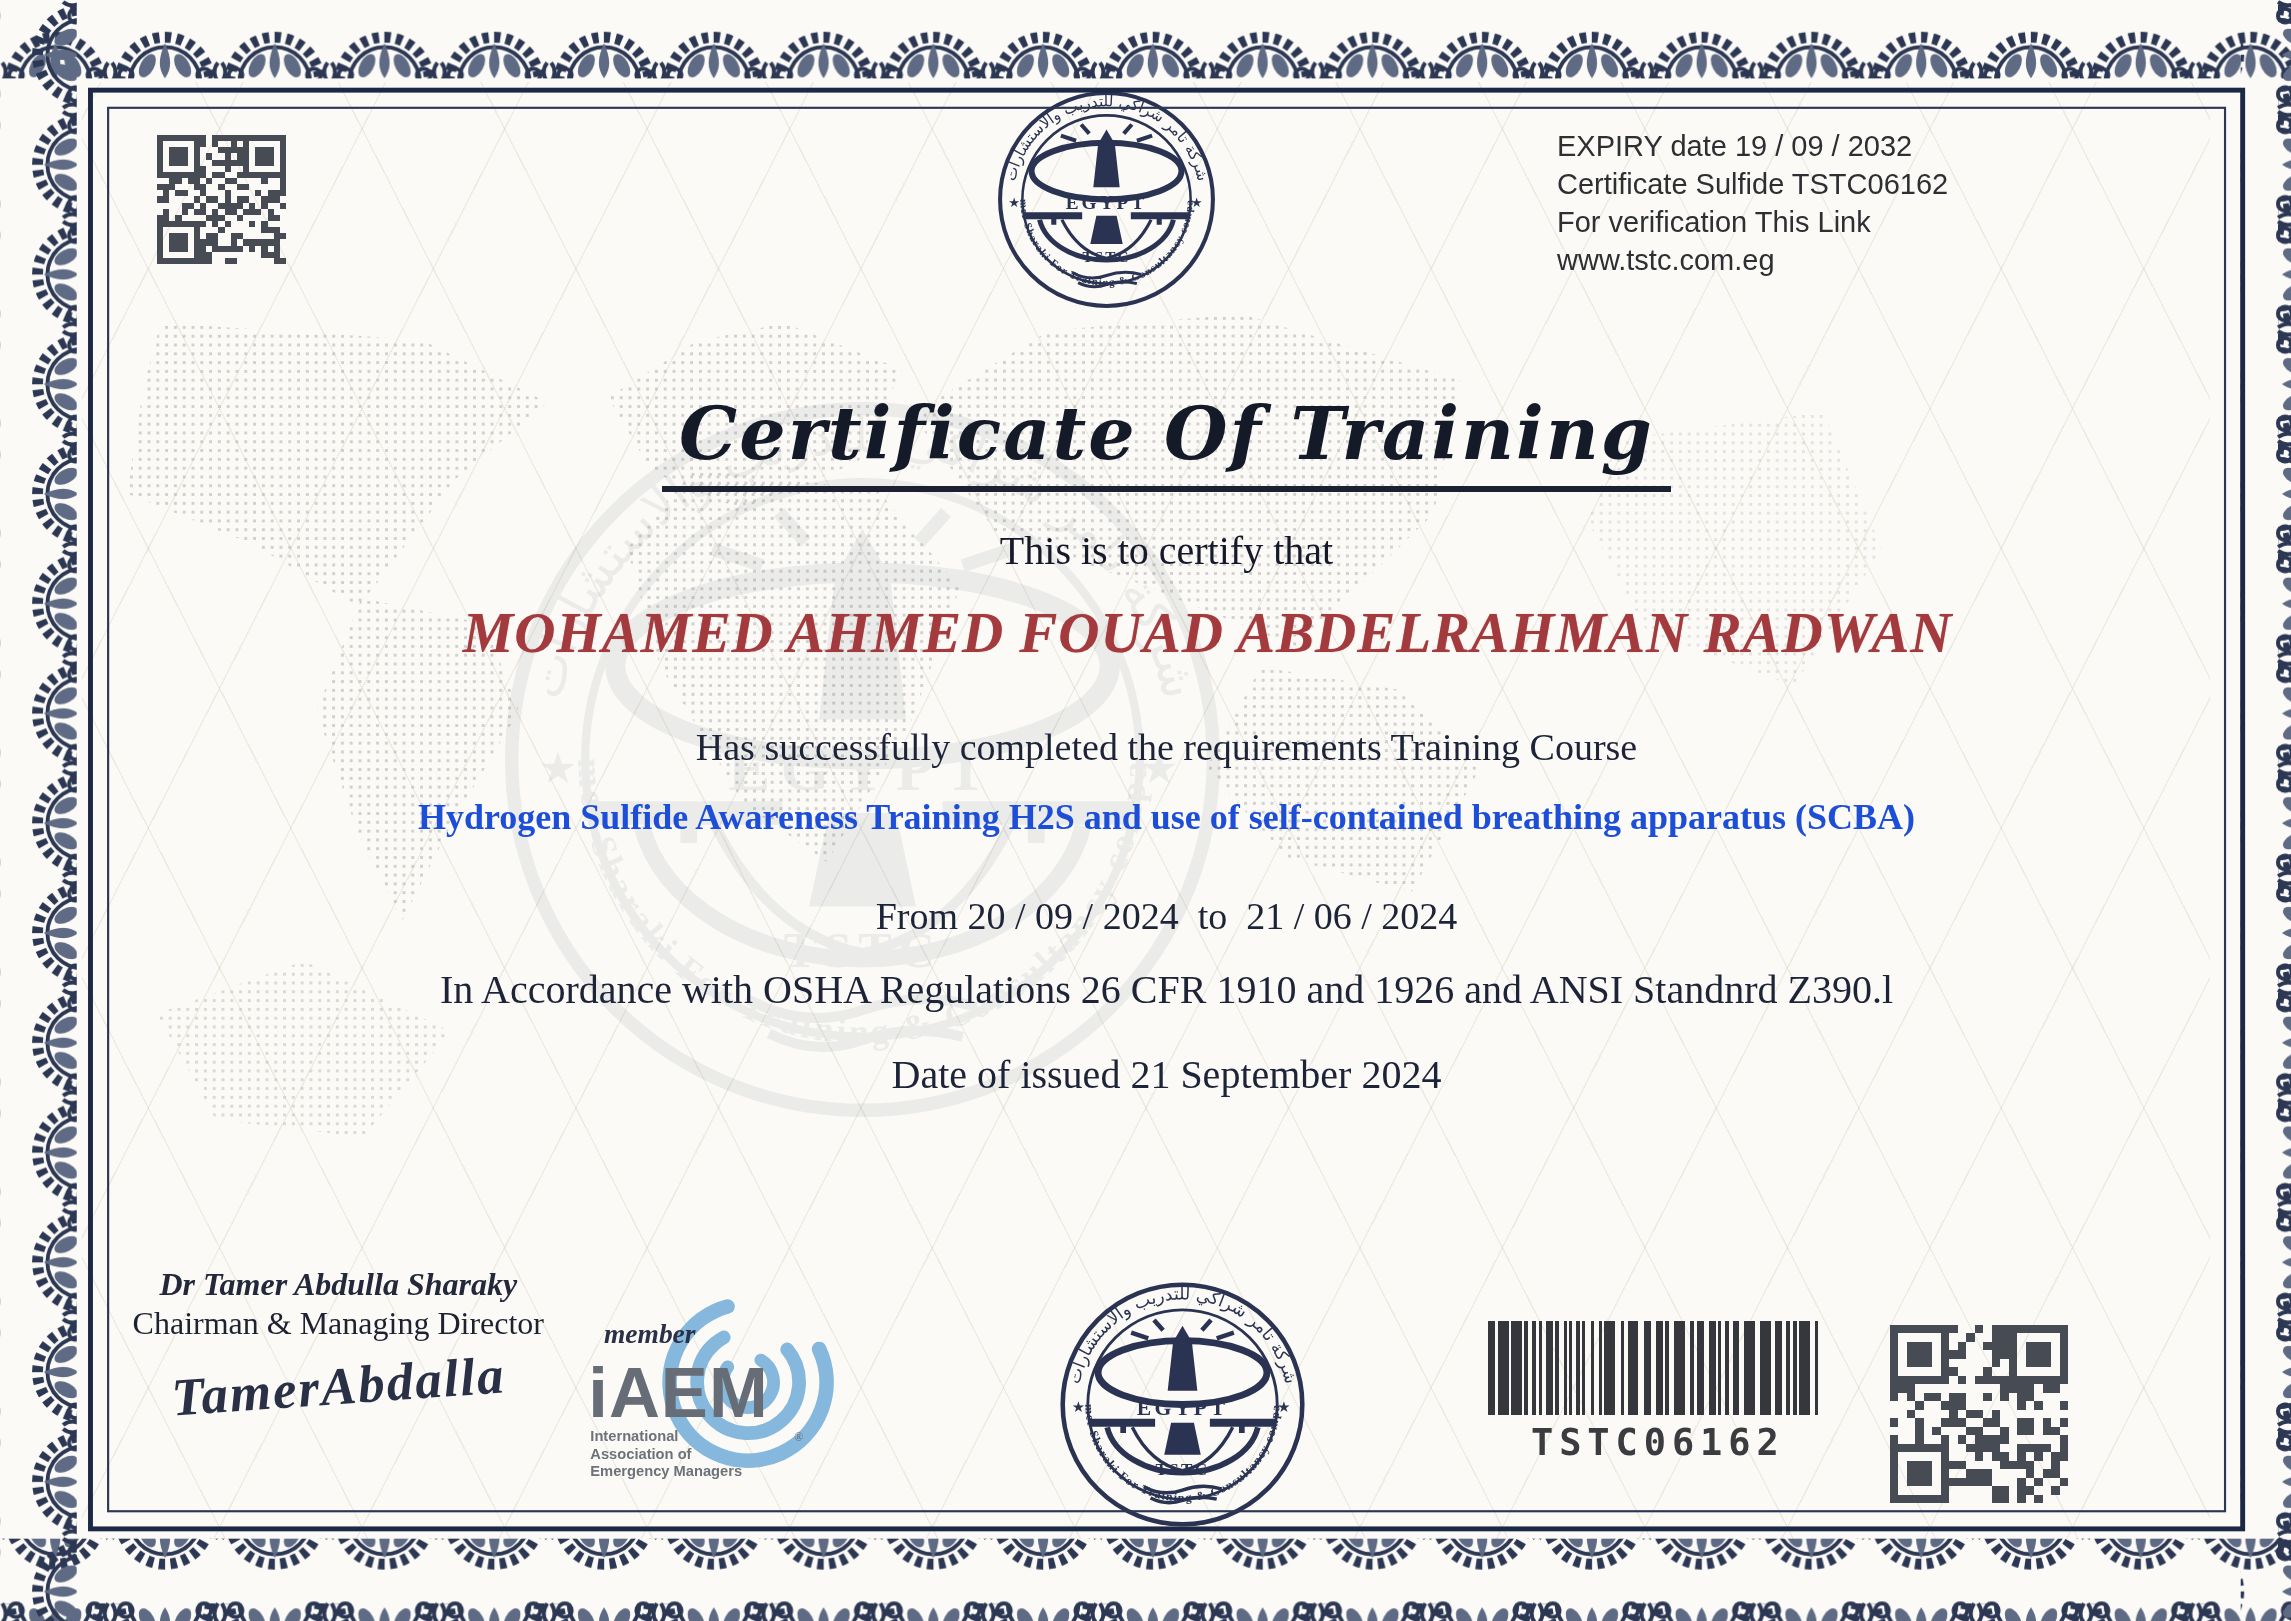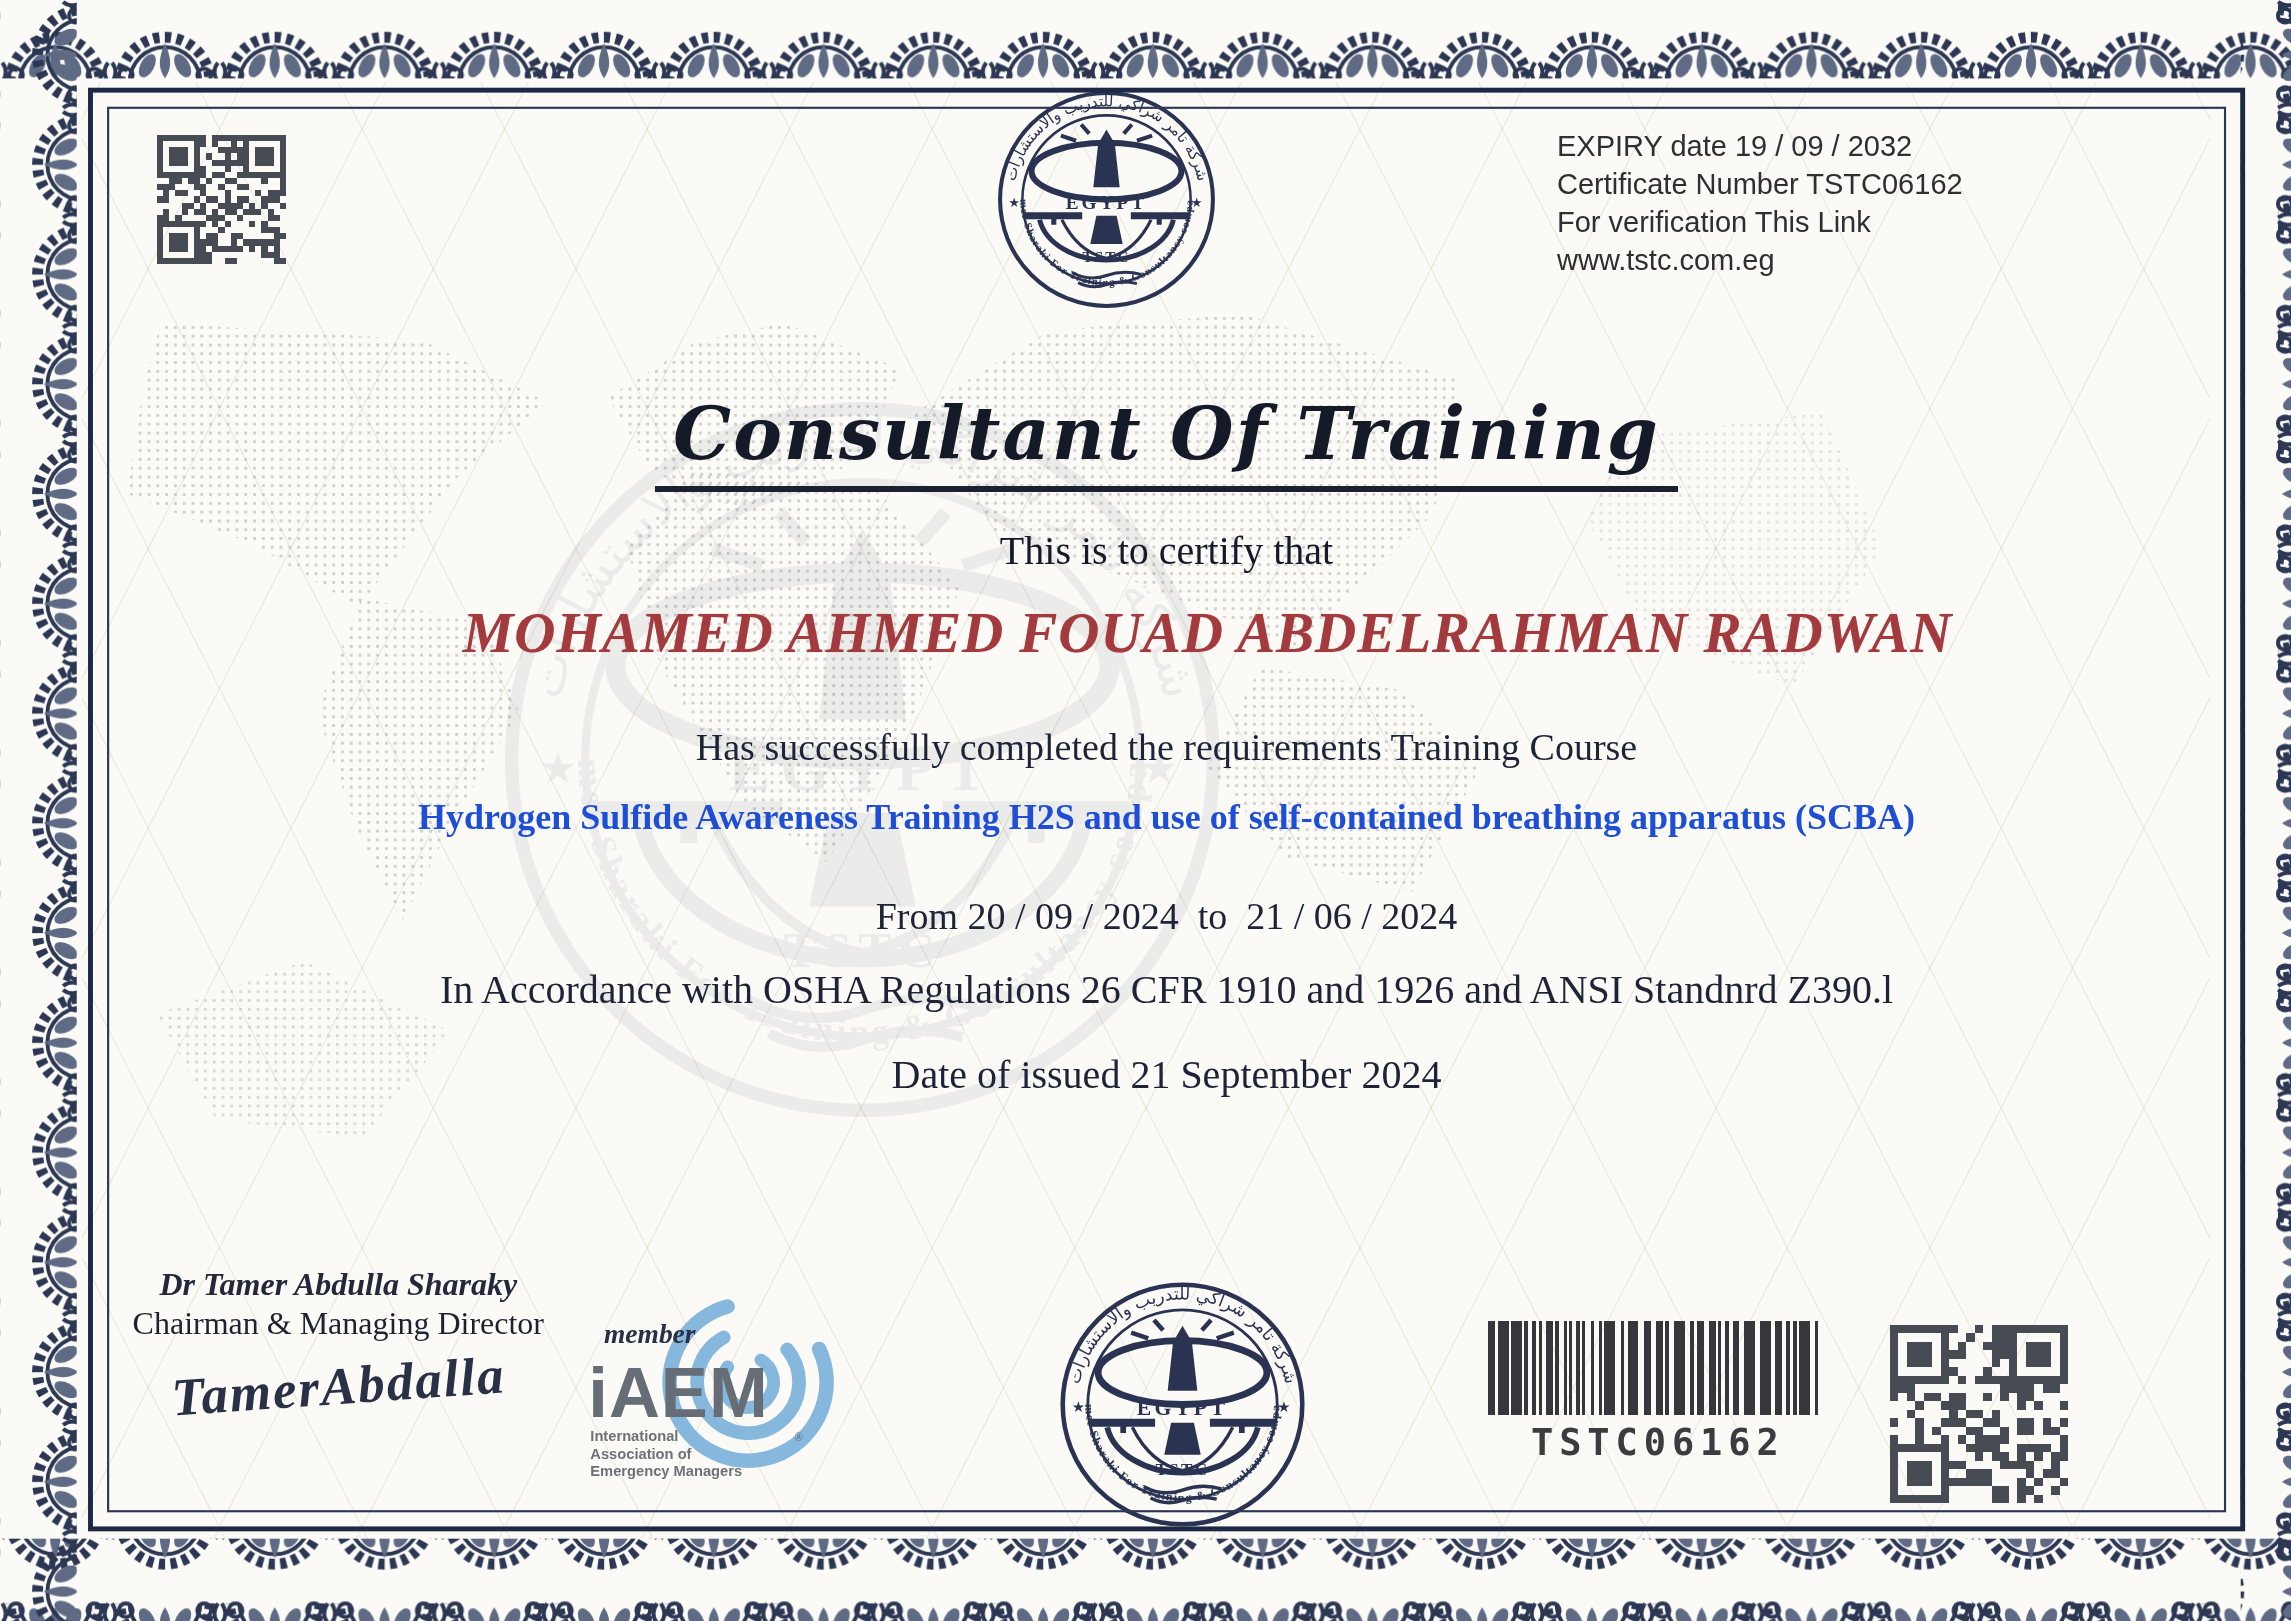--- a/index.html
+++ b/index.html
@@ -630,7 +630,7 @@
 
   <div class="info">
     <div>EXPIRY date 19 / 09 / 2032</div>
-    <div>Certificate Number TSTC06162</div>
+    <div>Certificate Sulfide TSTC06162</div>
     <div>For verification This Link</div>
     <div>www.tstc.com.eg</div>
   </div>

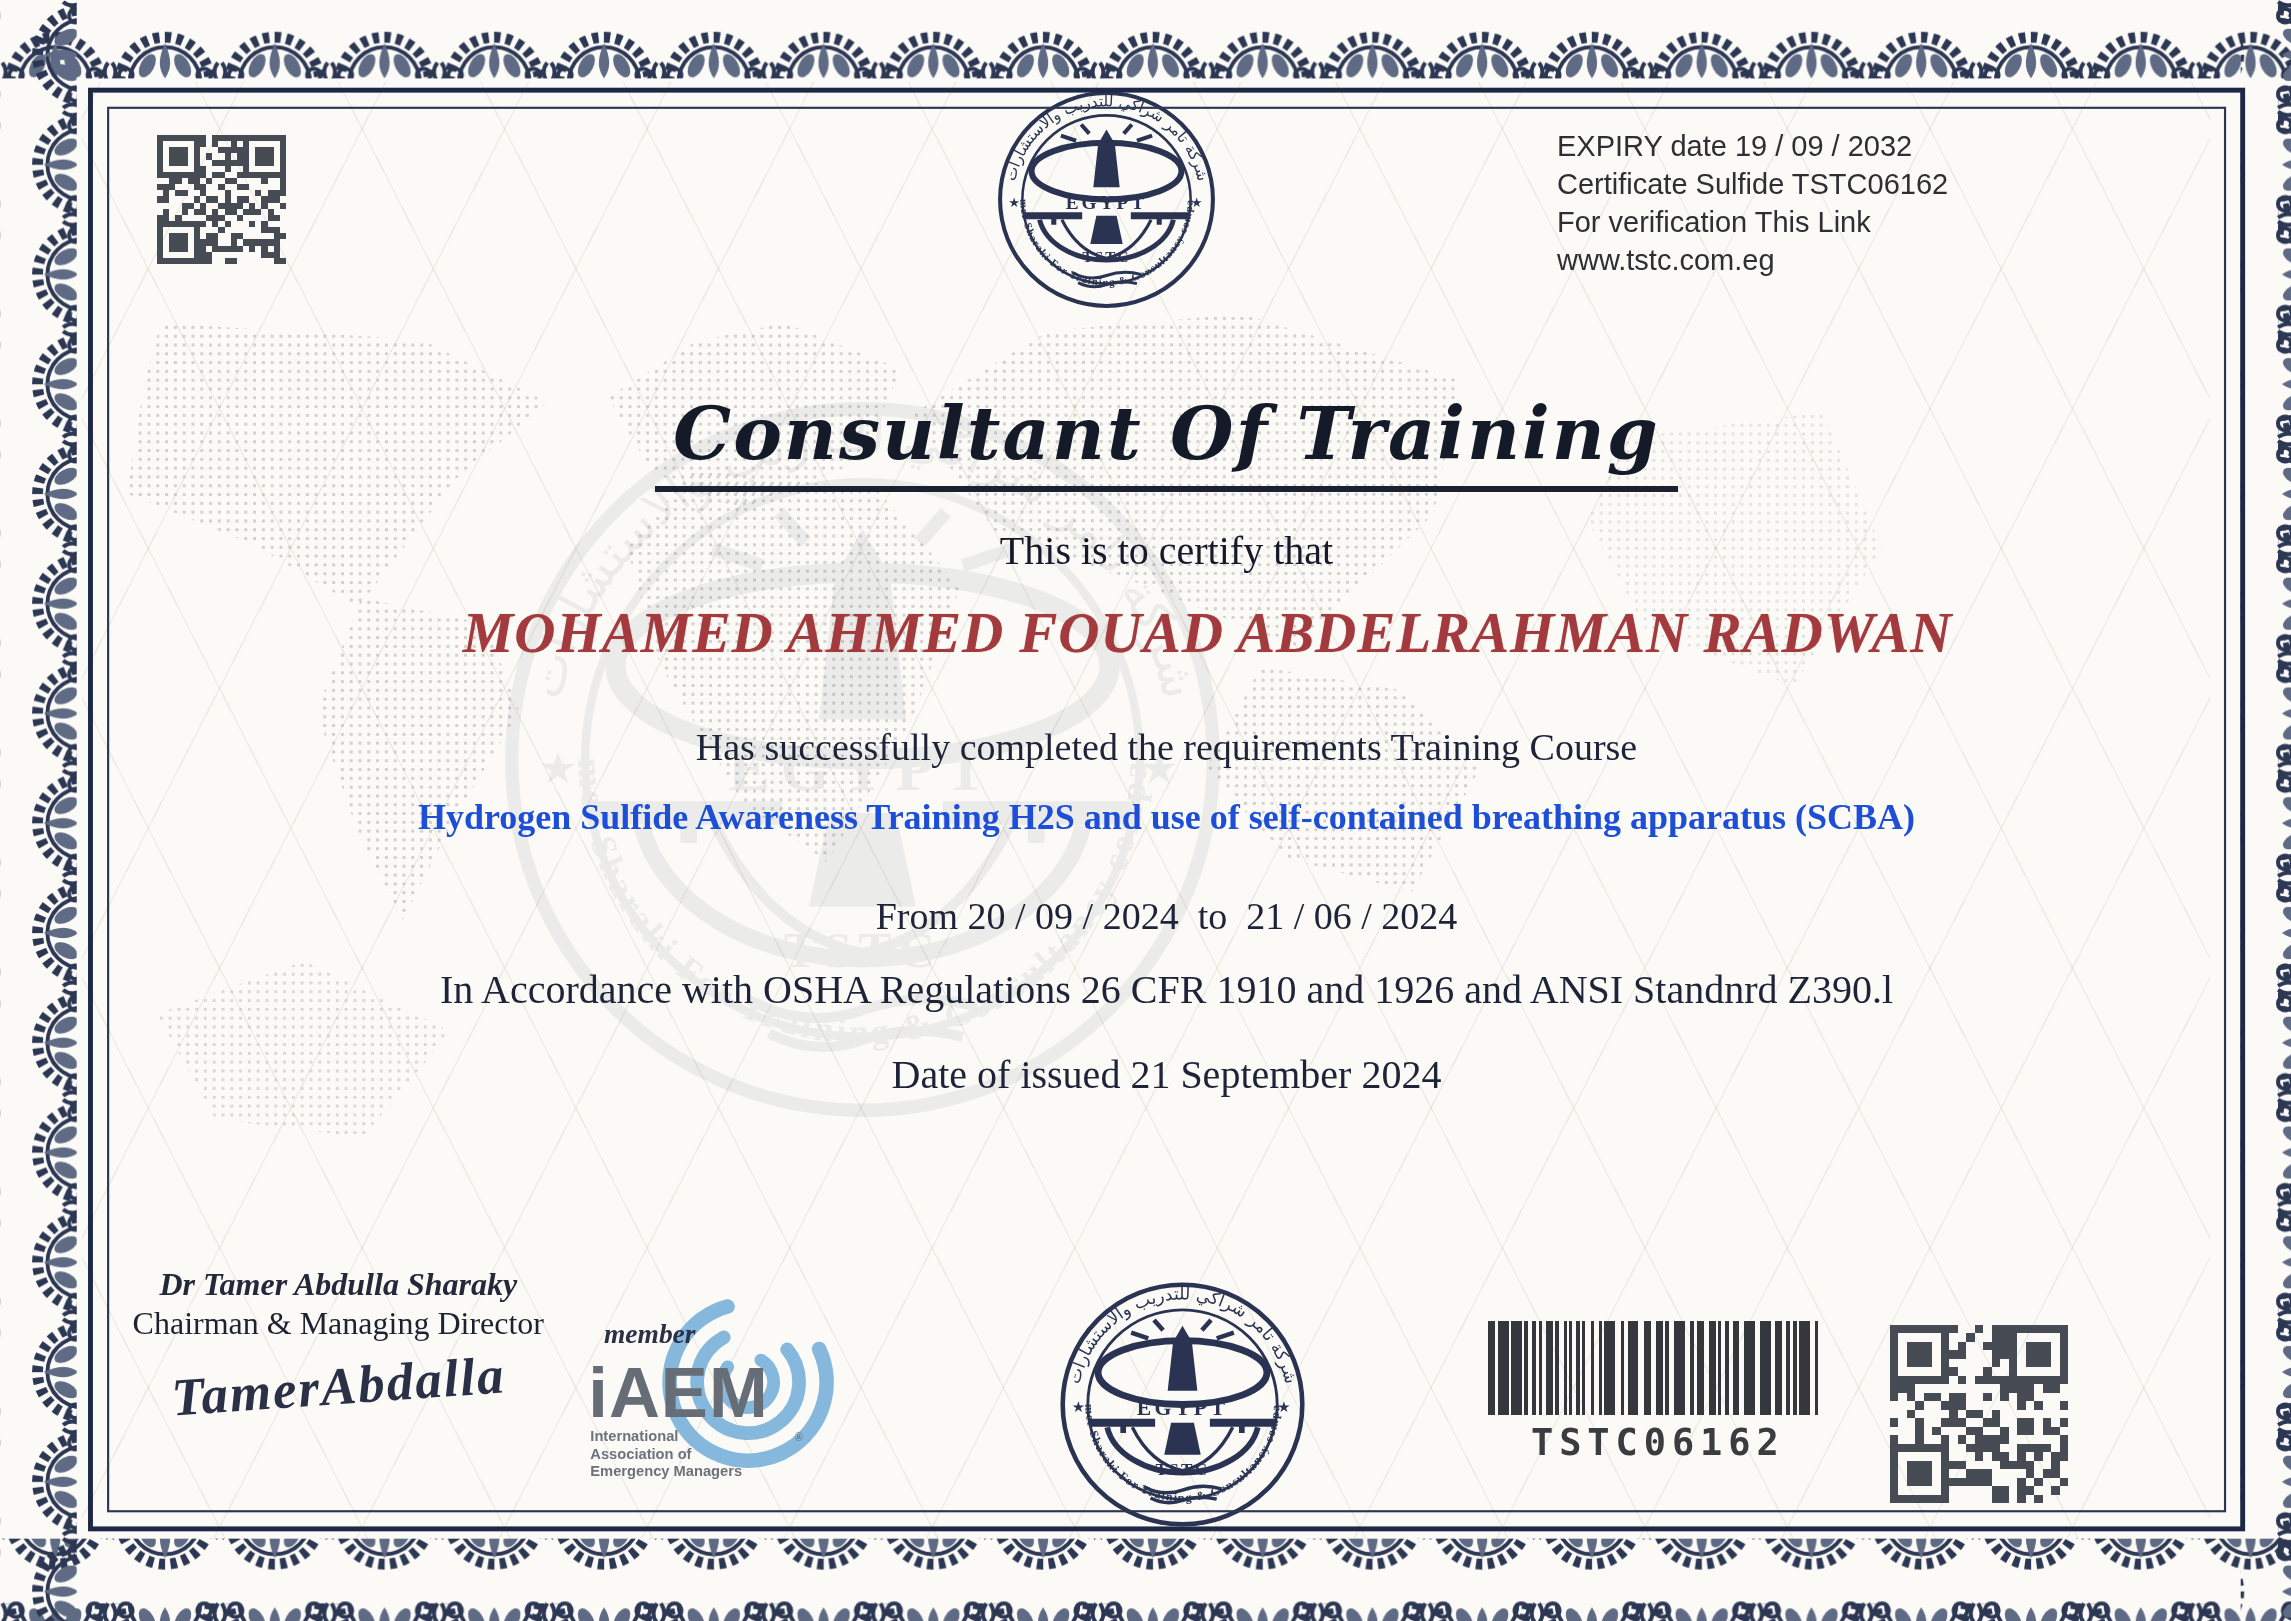--- a/index.html
+++ b/index.html
@@ -635,7 +635,7 @@
     <div>www.tstc.com.eg</div>
   </div>
 
-  <div class="cline title"><span>Consultant Of Training</span></div>
+  <div class="cline title"><span>Certificate Of Training</span></div>
   <div class="cline certify">This is to certify that</div>
   <div class="cline name">MOHAMED AHMED FOUAD ABDELRAHMAN RADWAN</div>
   <div class="cline completed">Has successfully completed the requirements Training Course</div>

